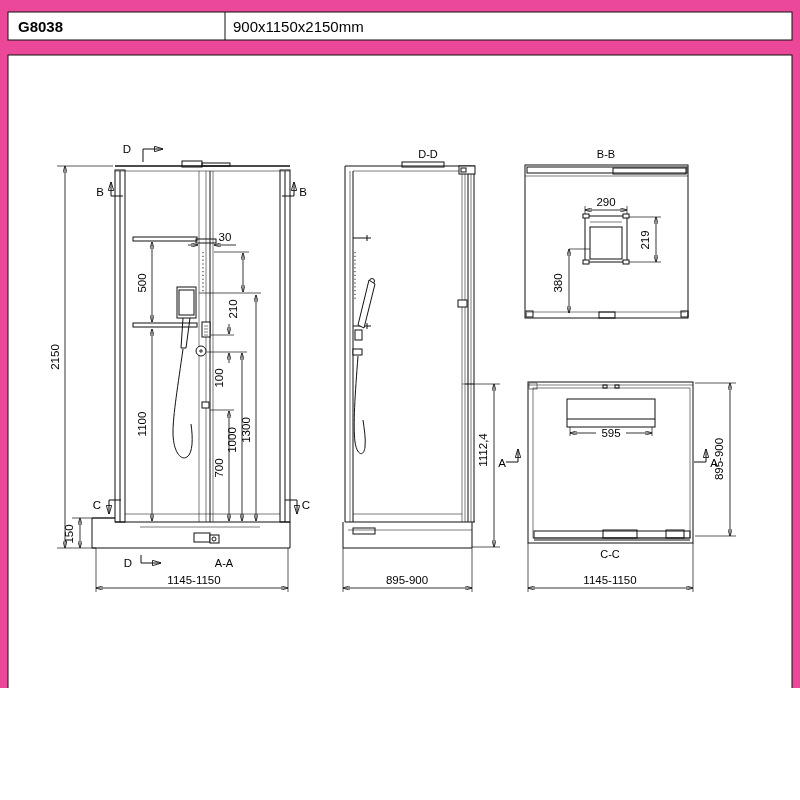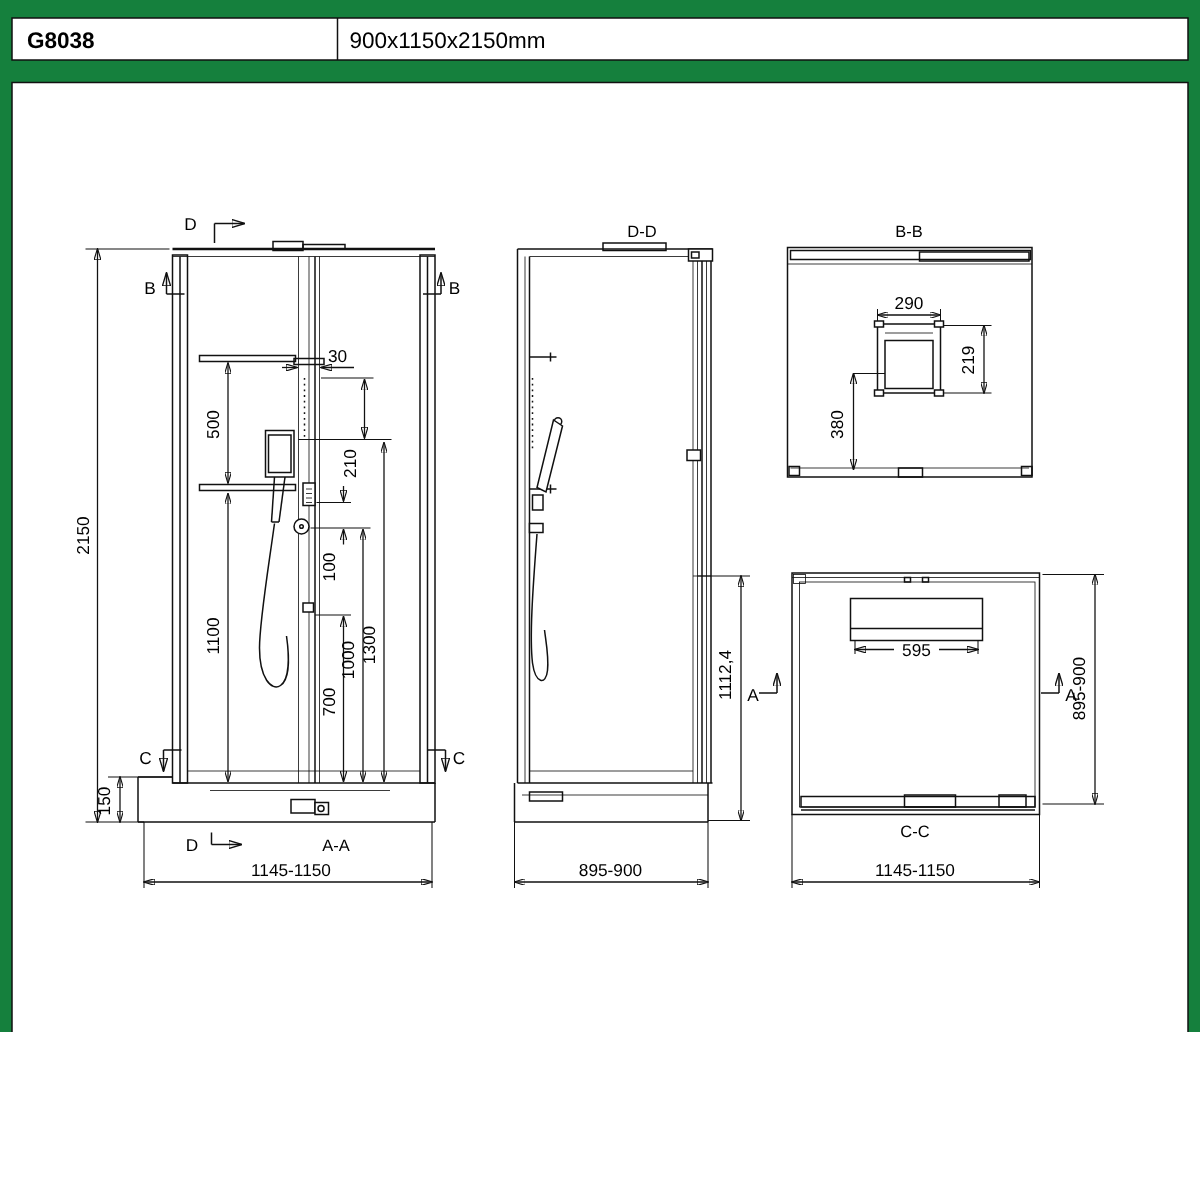--- a/index.html
+++ b/index.html
@@ -3,7 +3,7 @@
 <meta charset="utf-8">
 <style>
   html,body{margin:0;padding:0;background:#fff;}
-  #stage{width:800px;height:688px;position:relative;background:#15803d;}
+  #stage{width:800px;height:688px;position:relative;background:#ec4899;}
   svg{display:block;}
   line,path,rect,circle,polyline{stroke:#111;fill:none;stroke-width:1;}
   .fw{fill:#fff;}

